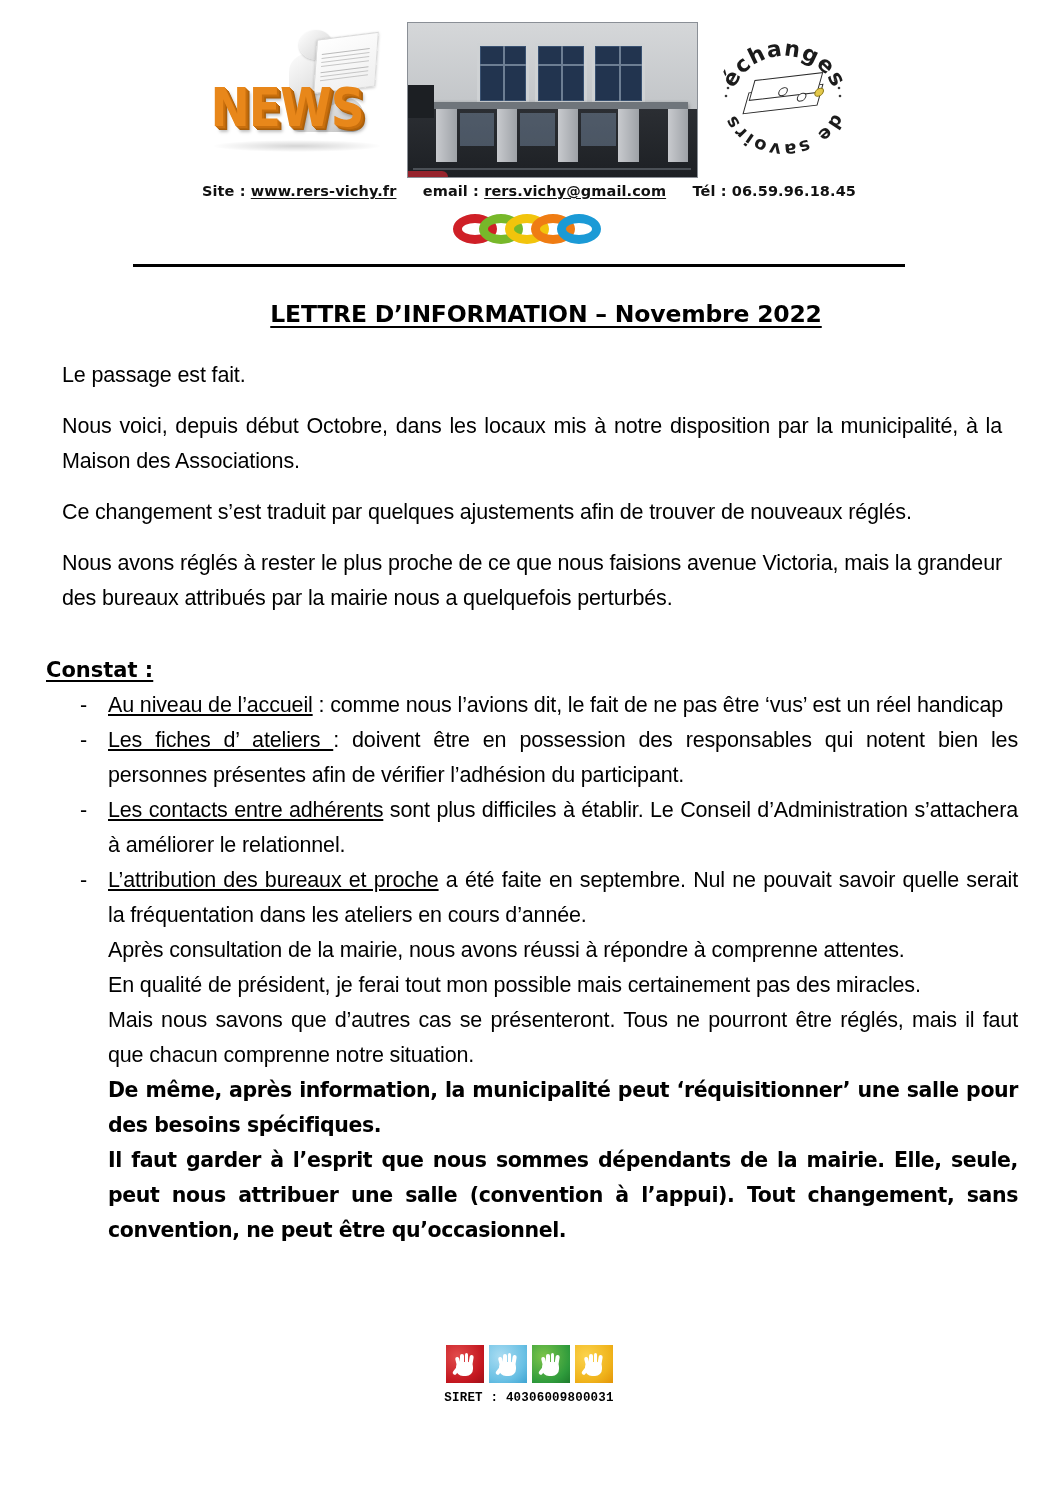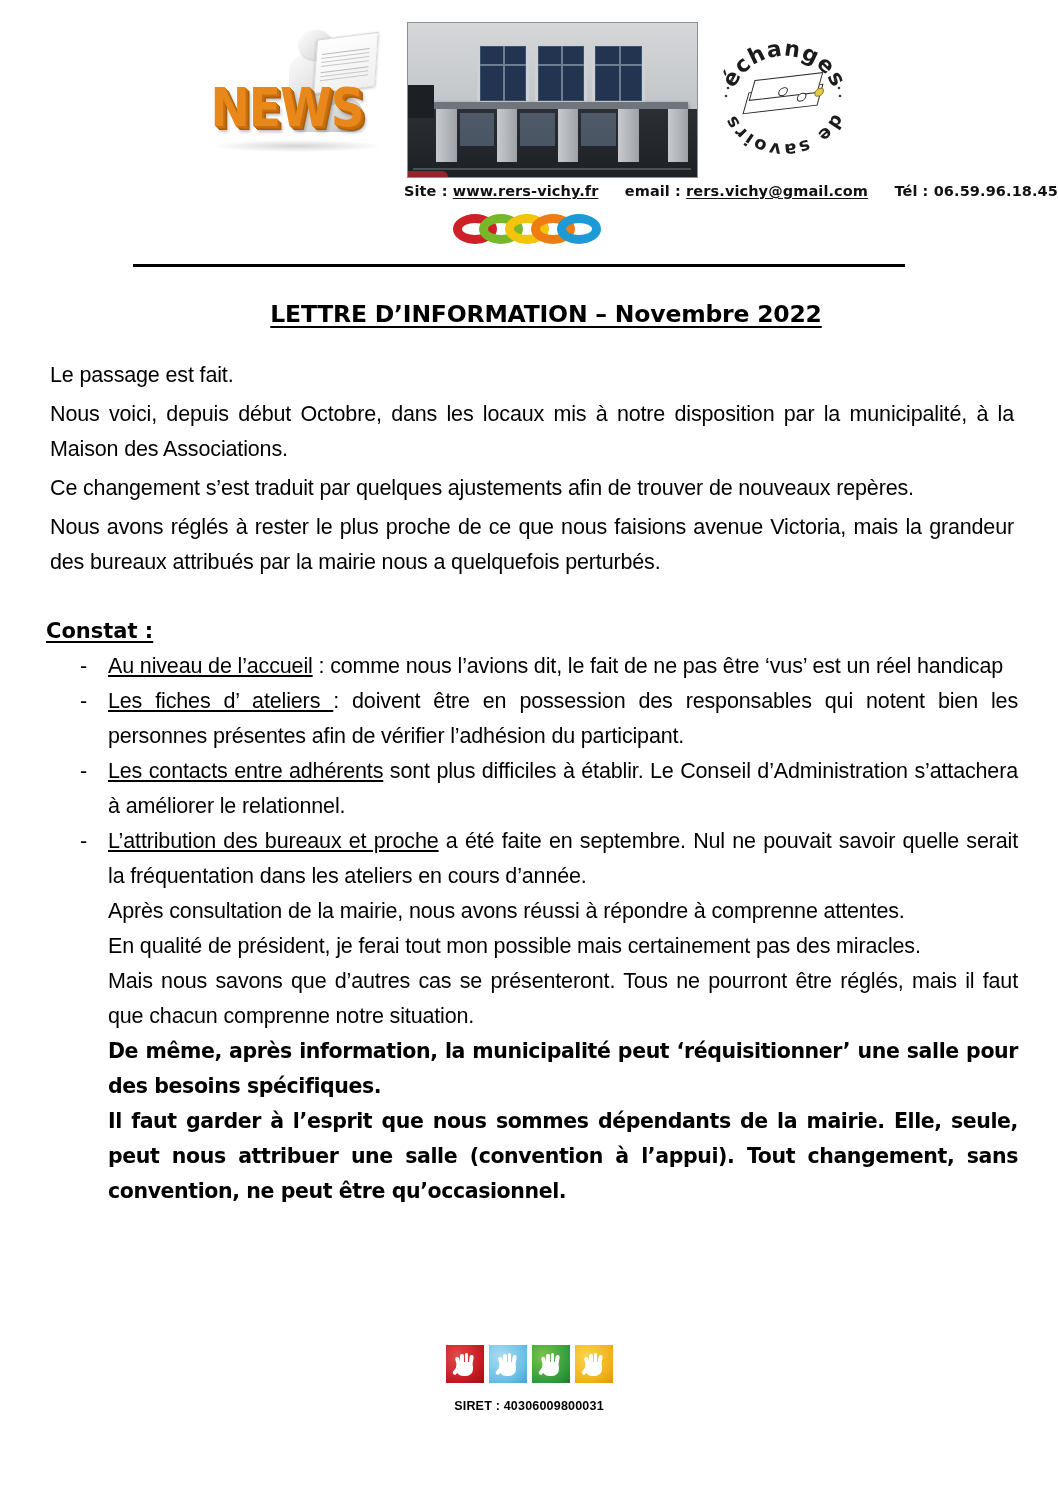--- a/index.html
+++ b/index.html
@@ -233,7 +233,7 @@
     top: 183px;
     left: 0;
     width: 1058px;
-    text-align: right;
+    text-align: center;
     font-family: "DejaVu Sans", sans-serif;
     font-size: 14.5px;
     font-weight: bold;

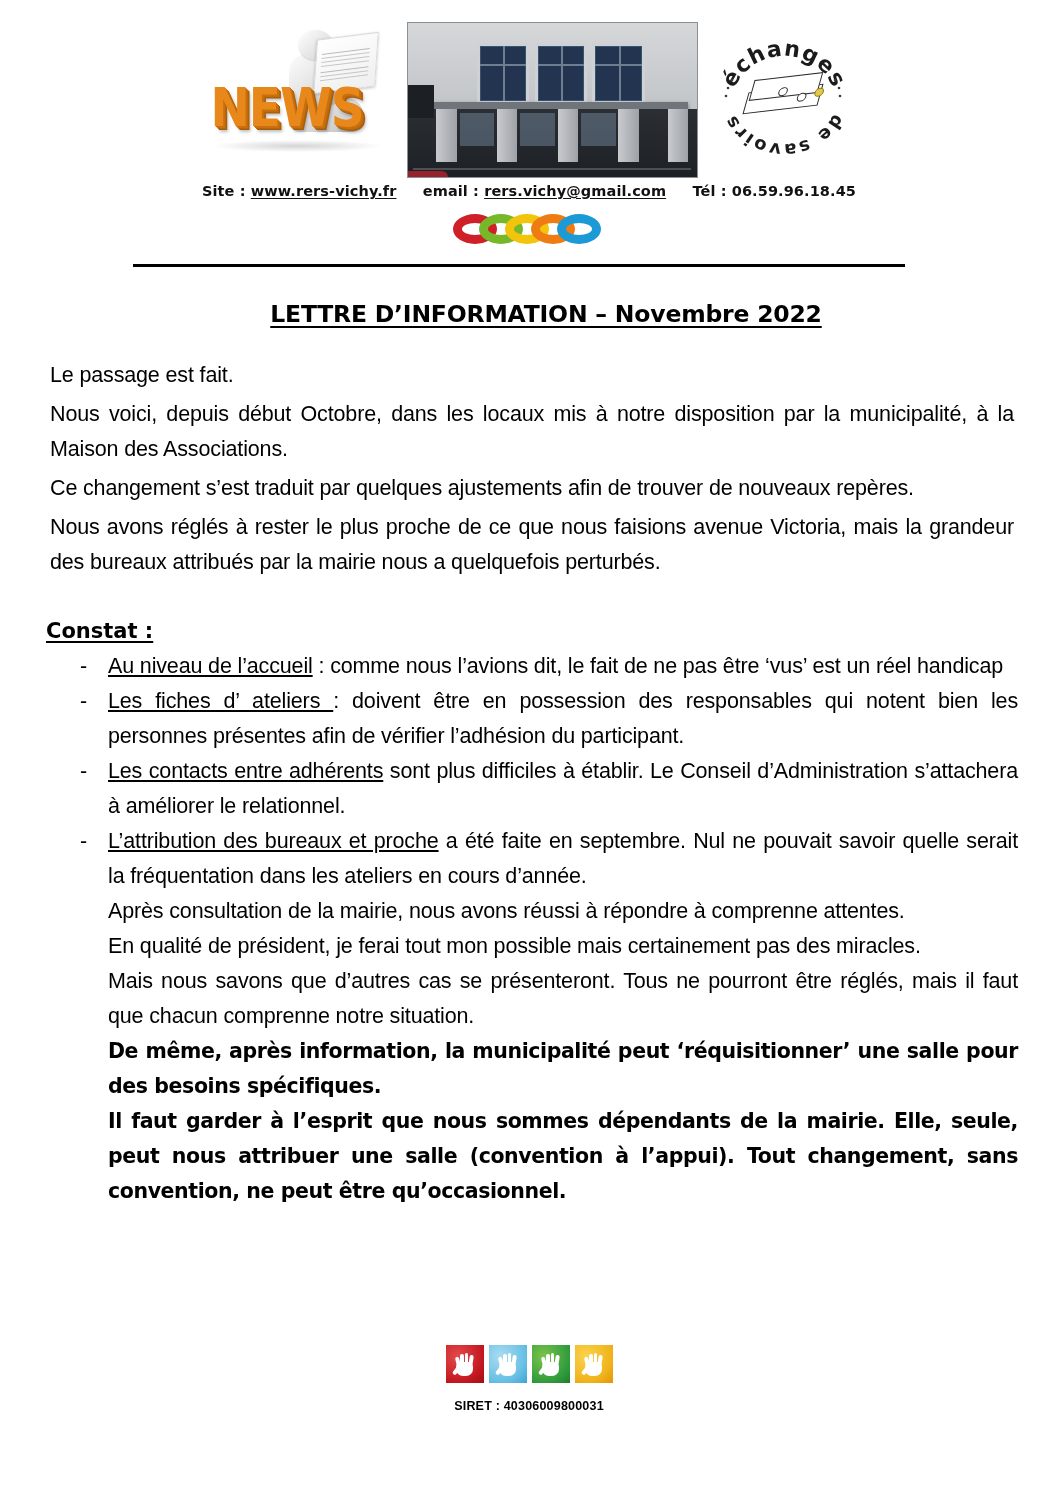--- a/index.html
+++ b/index.html
@@ -299,7 +299,7 @@
   }
 
   p.body {
-    margin: 4px;
+    margin: 16px;
     font-size: 21.5px;
     line-height: 35px;
     text-align: justify;

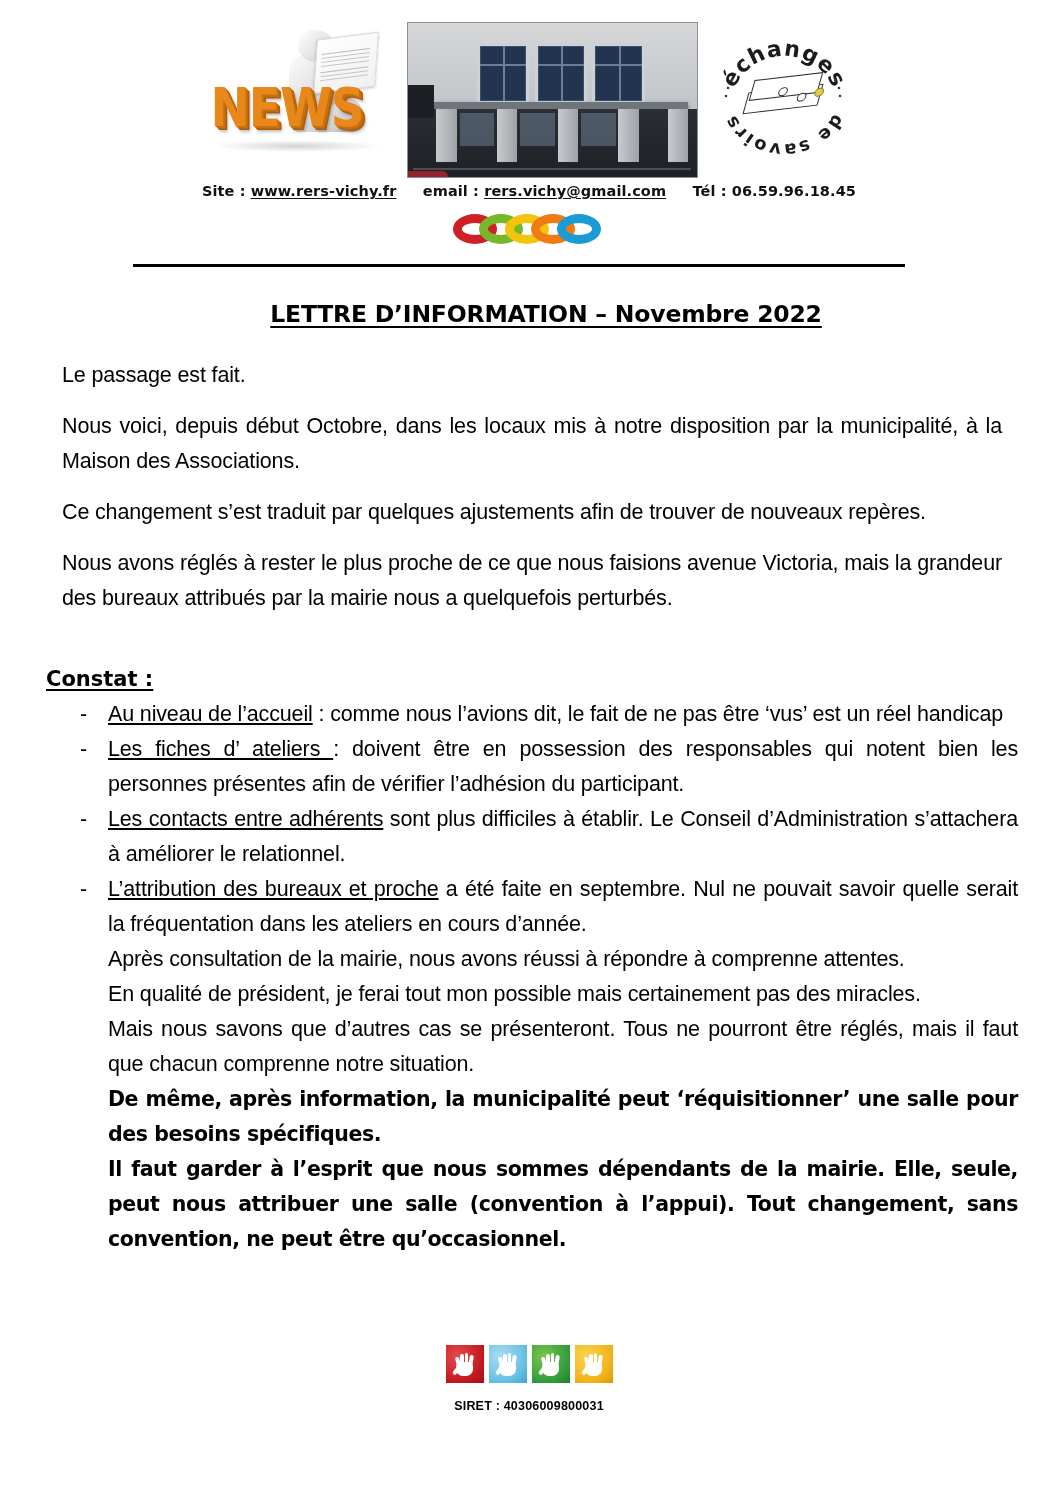--- a/index.html
+++ b/index.html
@@ -527,7 +527,7 @@
 
     <p class="body nojust">Le passage est fait.</p>
     <p class="body">Nous voici, depuis début Octobre, dans les locaux mis à notre disposition par la municipalité, à la Maison des Associations.</p>
-    <p class="body">Ce changement s’est traduit par quelques ajustements afin de trouver de nouveaux repères.</p>
+    <p class="body">Ce changement s’est traduit par quelques ajustements afin de trouver de nouveaux réglés.</p>
     <p class="body">Nous avons réglés à rester le plus proche de ce que nous faisions avenue Victoria, mais la grandeur des bureaux attribués par la mairie nous a quelquefois perturbés.</p>
 
     <div class="section-head">Constat :</div>

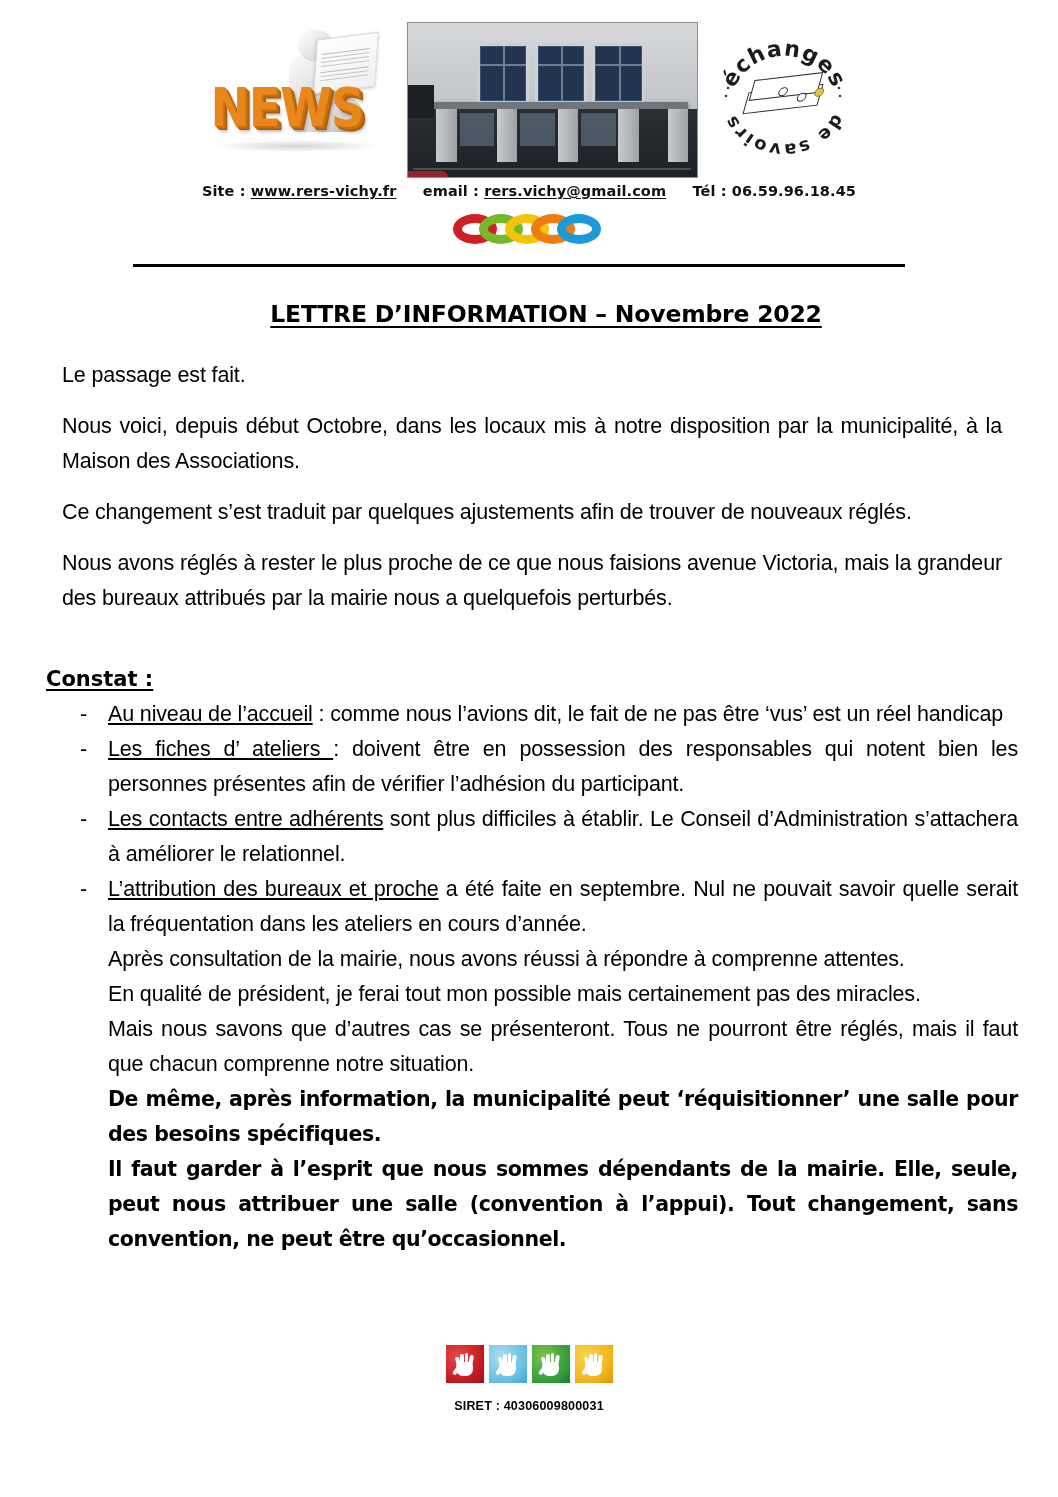--- a/index.html
+++ b/index.html
@@ -309,7 +309,7 @@
   p.body.nojust { text-align: left; }
 
   .section-head {
-    margin: 35px 0 4px 0;
+    margin: 26px 0 4px 0;
     font-family: "DejaVu Sans", sans-serif;
     font-weight: bold;
     font-size: 21px;

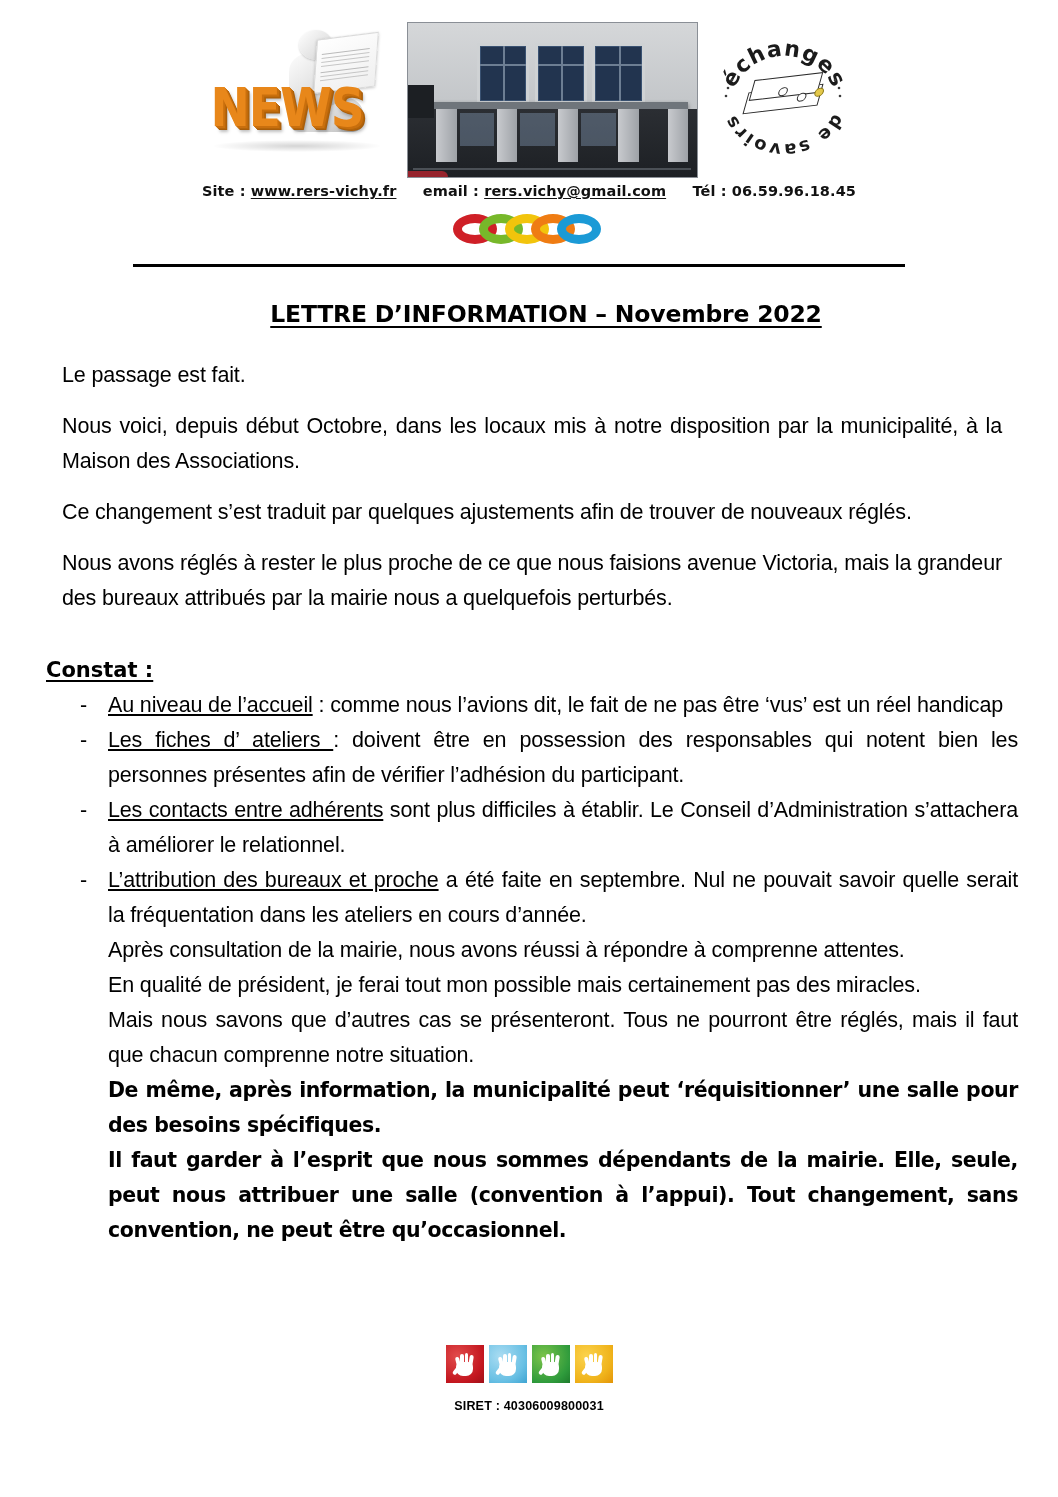--- a/index.html
+++ b/index.html
@@ -415,8 +415,8 @@
     transform: rotate(38deg);
   }
   .siret {
-    margin-top: 16px;
-    font-family: Liberation Sans, sans-serif;
+    margin-top: 8px;
+    font-family: Liberation Mono, monospace;
     font-weight: bold;
     font-size: 12.5px;
     letter-spacing: 0.2px;

